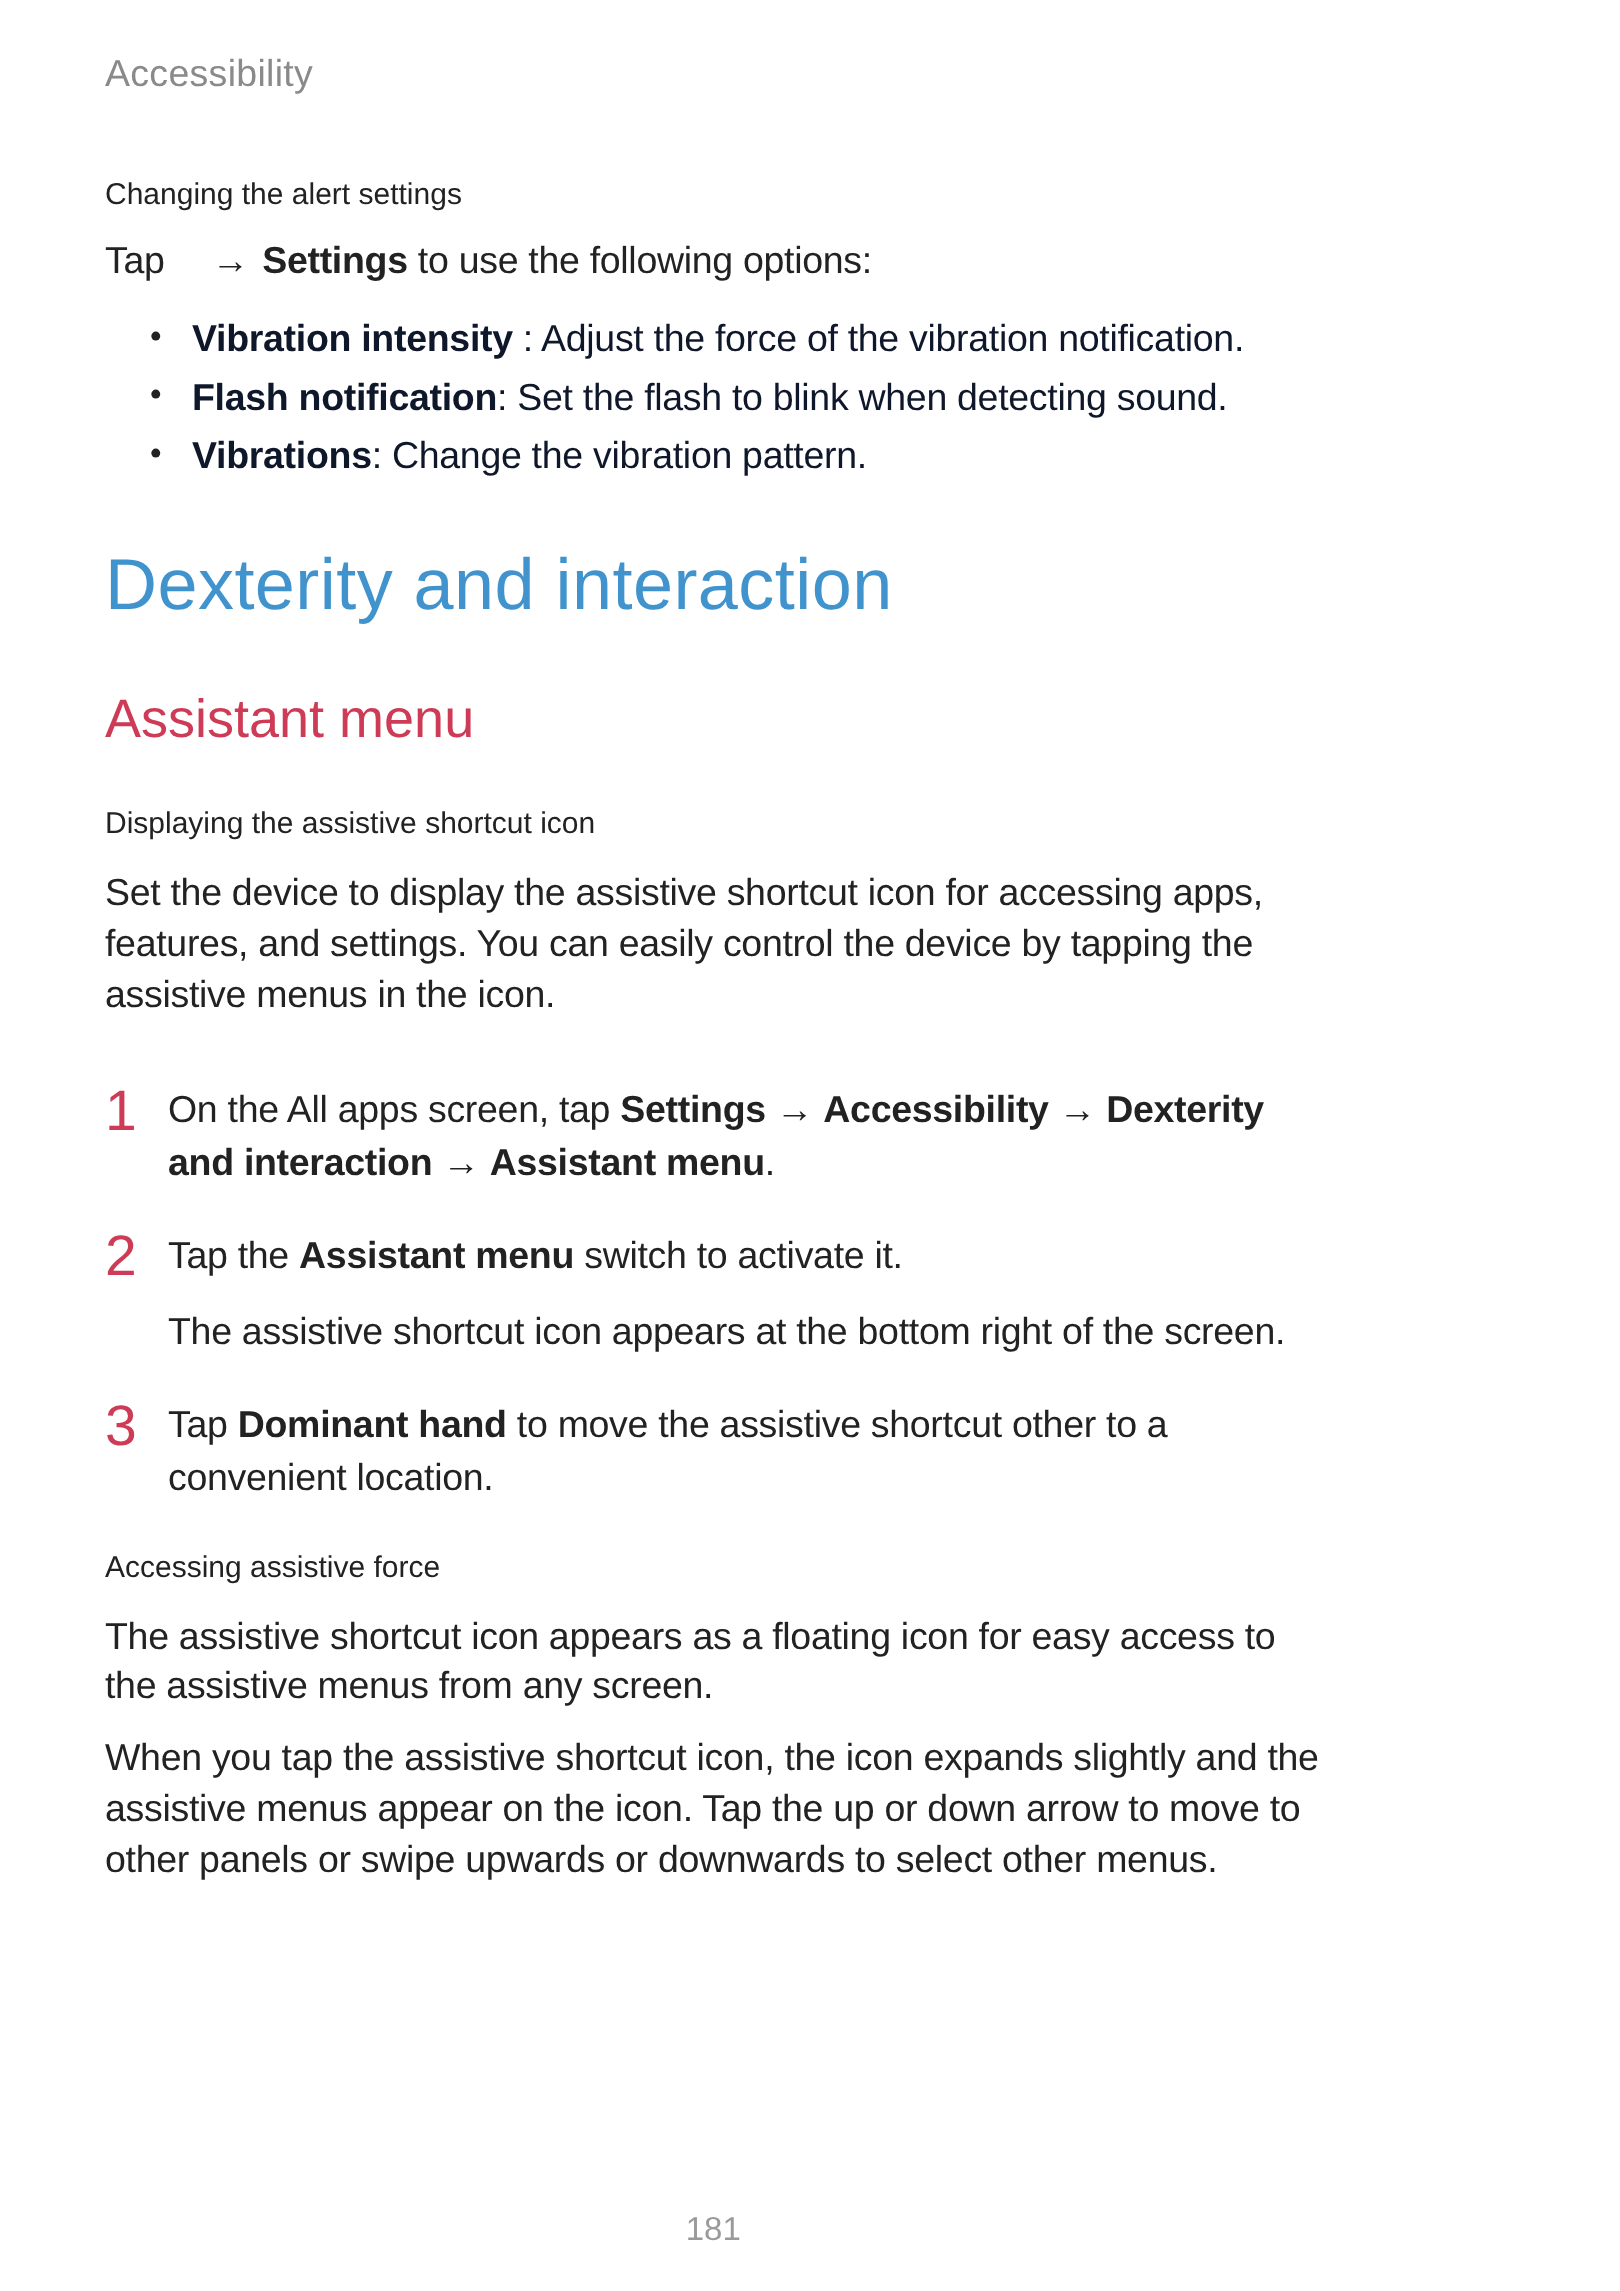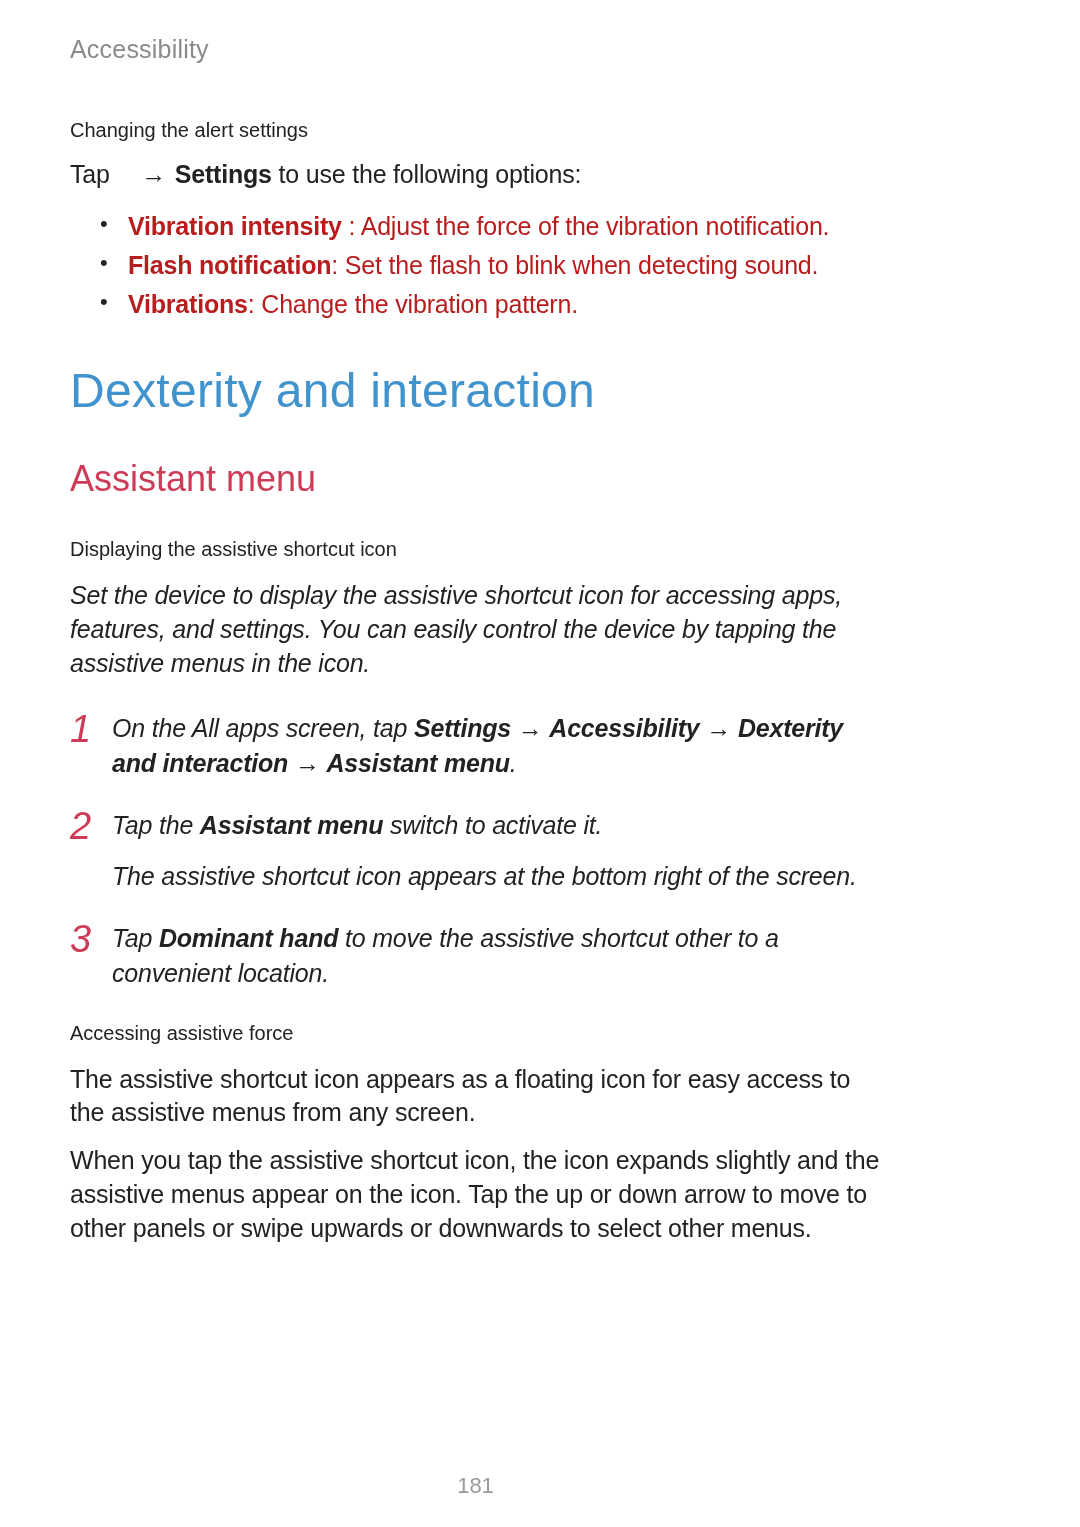--- a/index.html
+++ b/index.html
@@ -60,7 +60,7 @@
   ul.bullets li {
     position: relative;
     font-size: 25px;
-    color: #b91c1c;
+    color: #0f172a;
     line-height: 1.55;
     letter-spacing: -0.2px;
     padding-left: 28px;

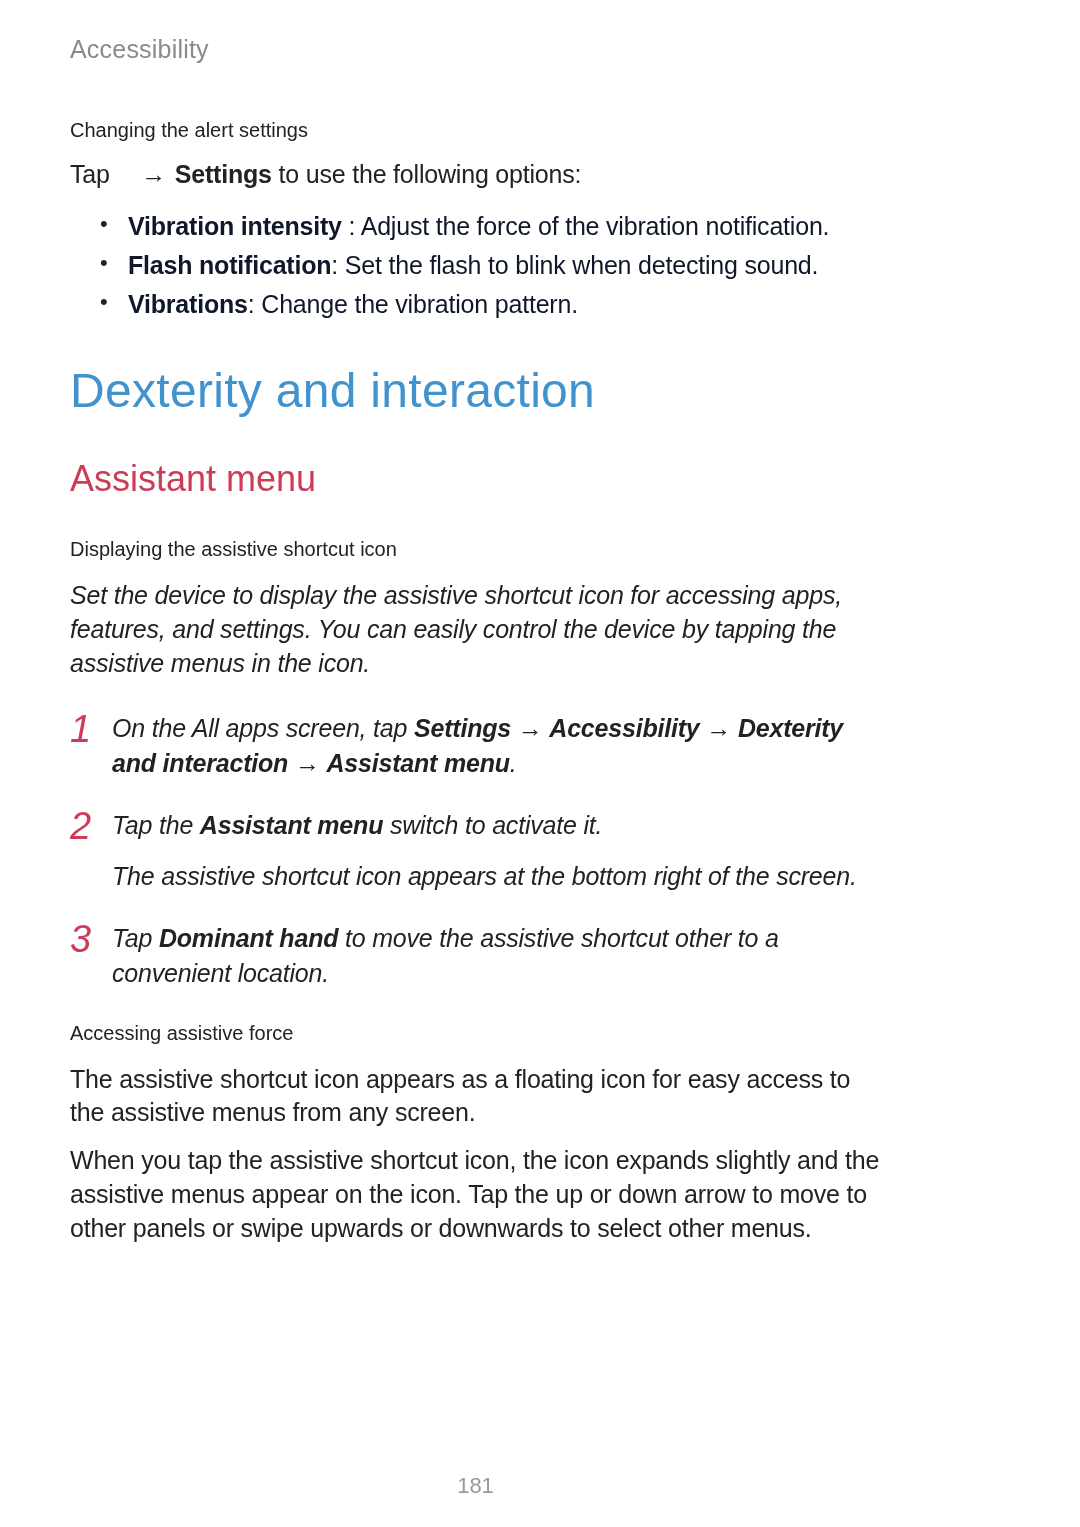--- a/index.html
+++ b/index.html
@@ -91,8 +91,7 @@
     color: #222;
     line-height: 1.35;
     letter-spacing: -0.2px;
-    margin: 0 0 30px 0;
-    font-style: italic;
+    margin: 0 0 42px 0;
   }
   ol.steps {
     list-style: none;

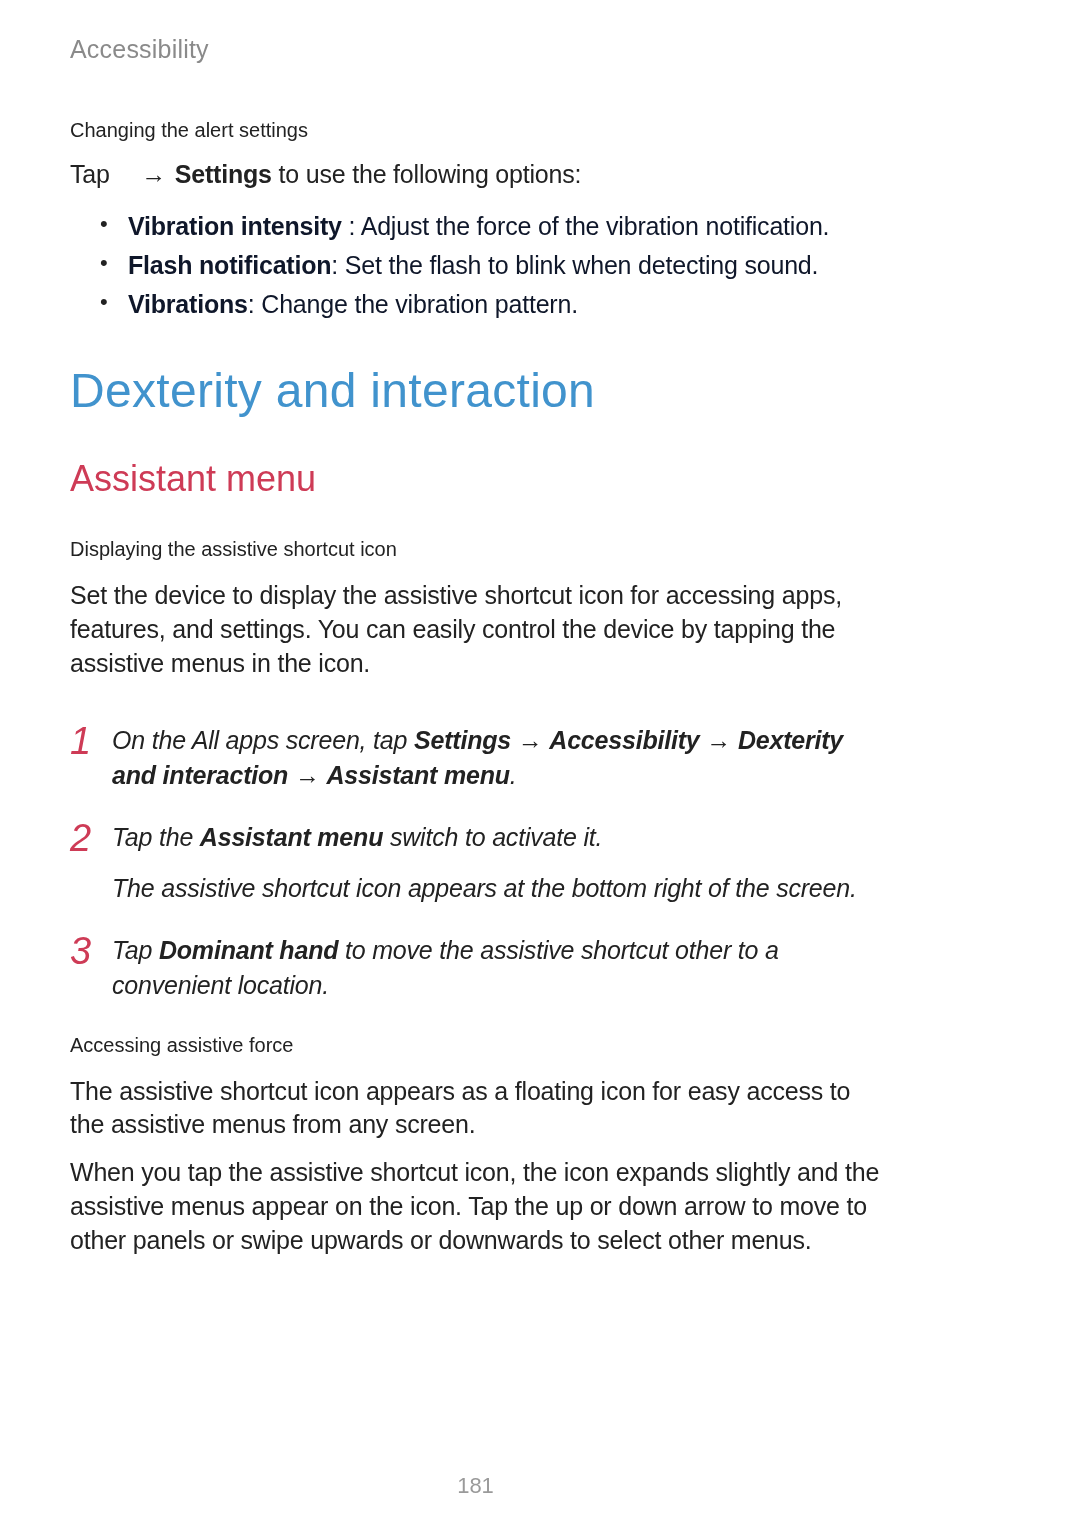--- a/index.html
+++ b/index.html
@@ -98,7 +98,6 @@
     counter-reset: step;
     padding: 0;
     margin: 0 0 30px 0;
-    font-style: italic;
   }
   ol.steps > li {
     counter-increment: step;

